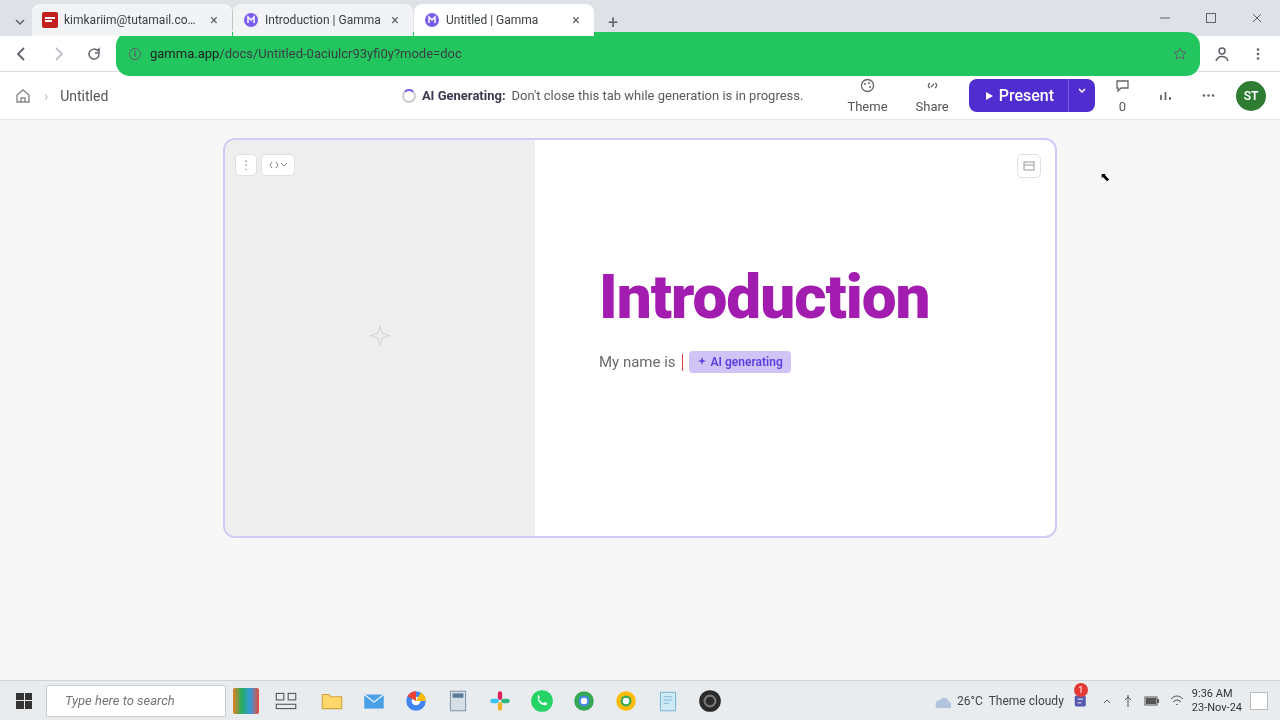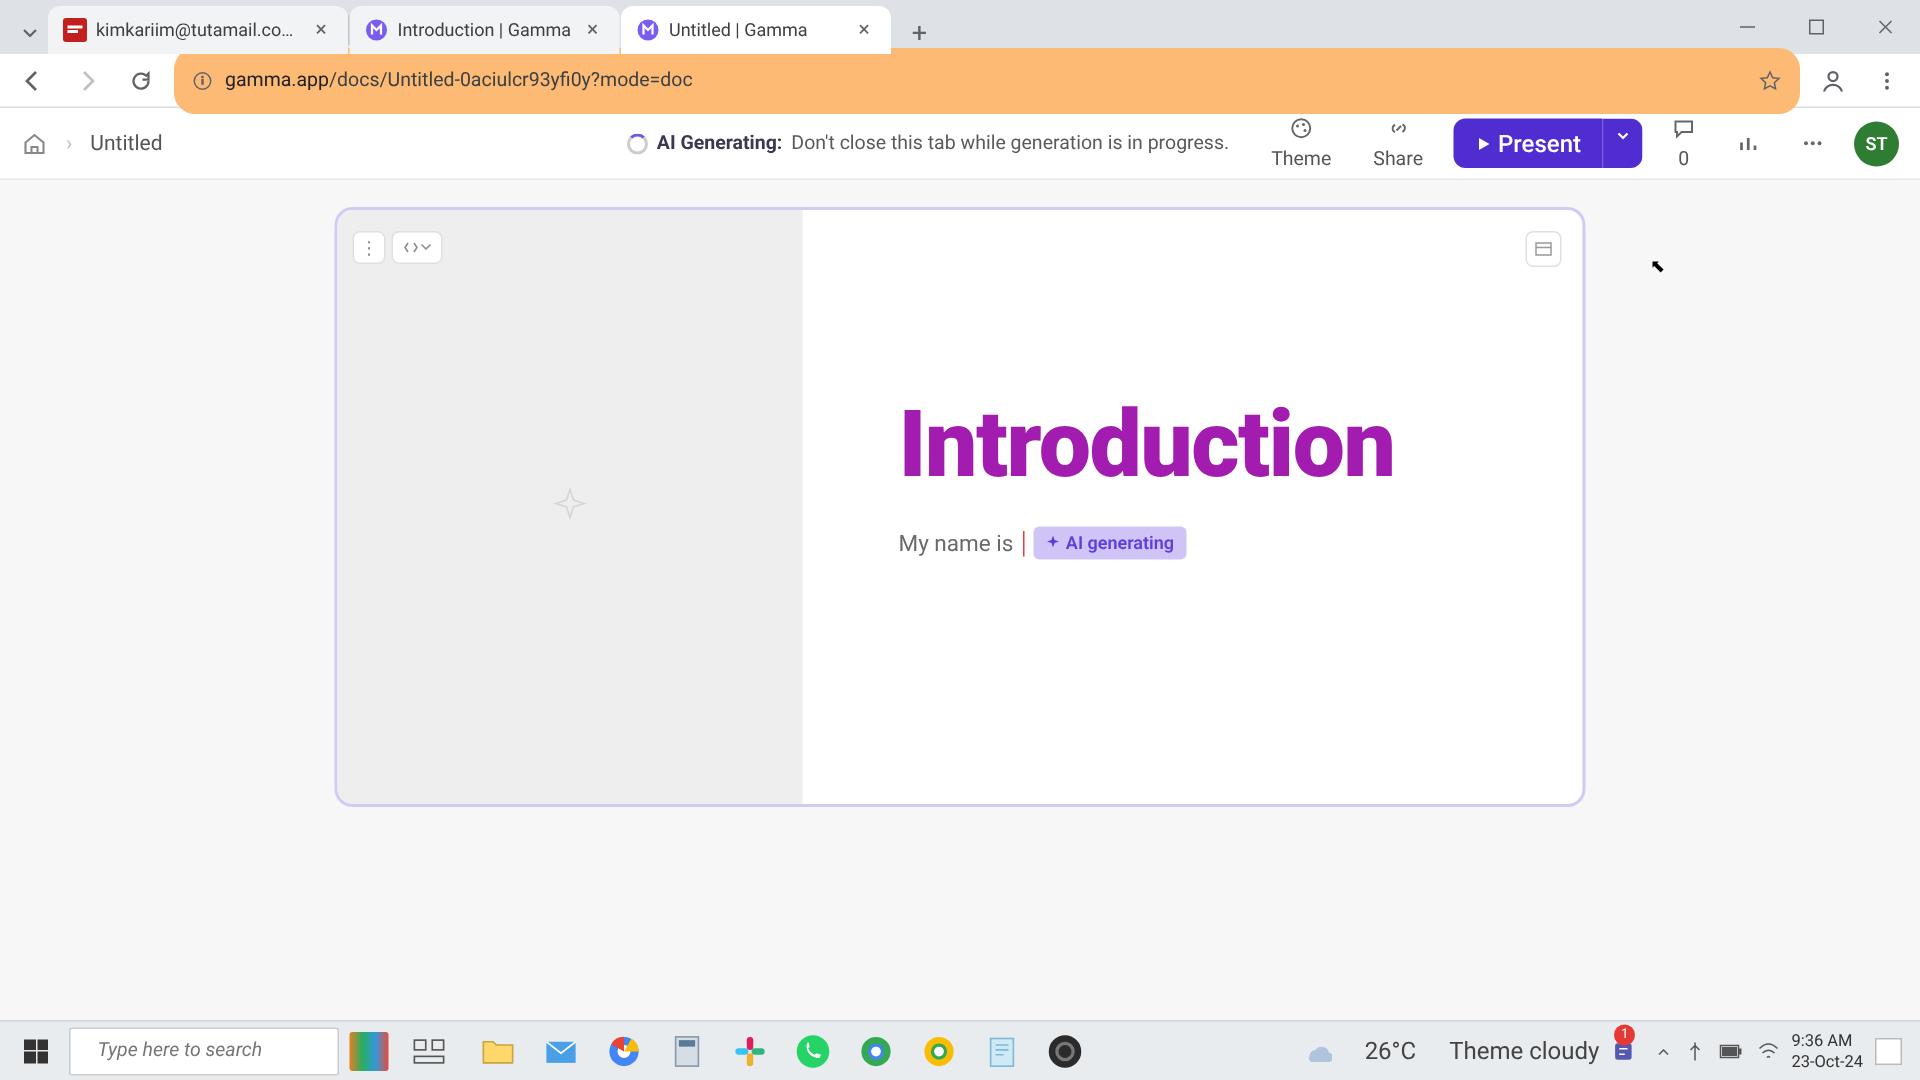--- a/index.html
+++ b/index.html
@@ -21,7 +21,7 @@
 .nav-bar { height: 36px; background: #fff; border-bottom: 1px solid #dadce0; display: flex; align-items: center; padding: 0 8px; gap: 8px; }
 .nav-btn { width: 28px; height: 28px; display: flex; align-items: center; justify-content: center; color: #5f6368; border-radius: 50%; }
 .nav-btn.disabled { color: #bdc1c6; }
-.url-bar { flex: 1; height: 44px; background: #fdba74; border-radius: 14px; display: flex; align-items: center; padding: 0 12px; gap: 8px; }
+.url-bar { flex: 1; height: 44px; background: #22c55e; border-radius: 14px; display: flex; align-items: center; padding: 0 12px; gap: 8px; }
 .url-text { font-size: 13px; color: #3c4043; }
 .url-domain { color: #202124; }
 .star-icon { margin-left: auto; color: #5f6368; }

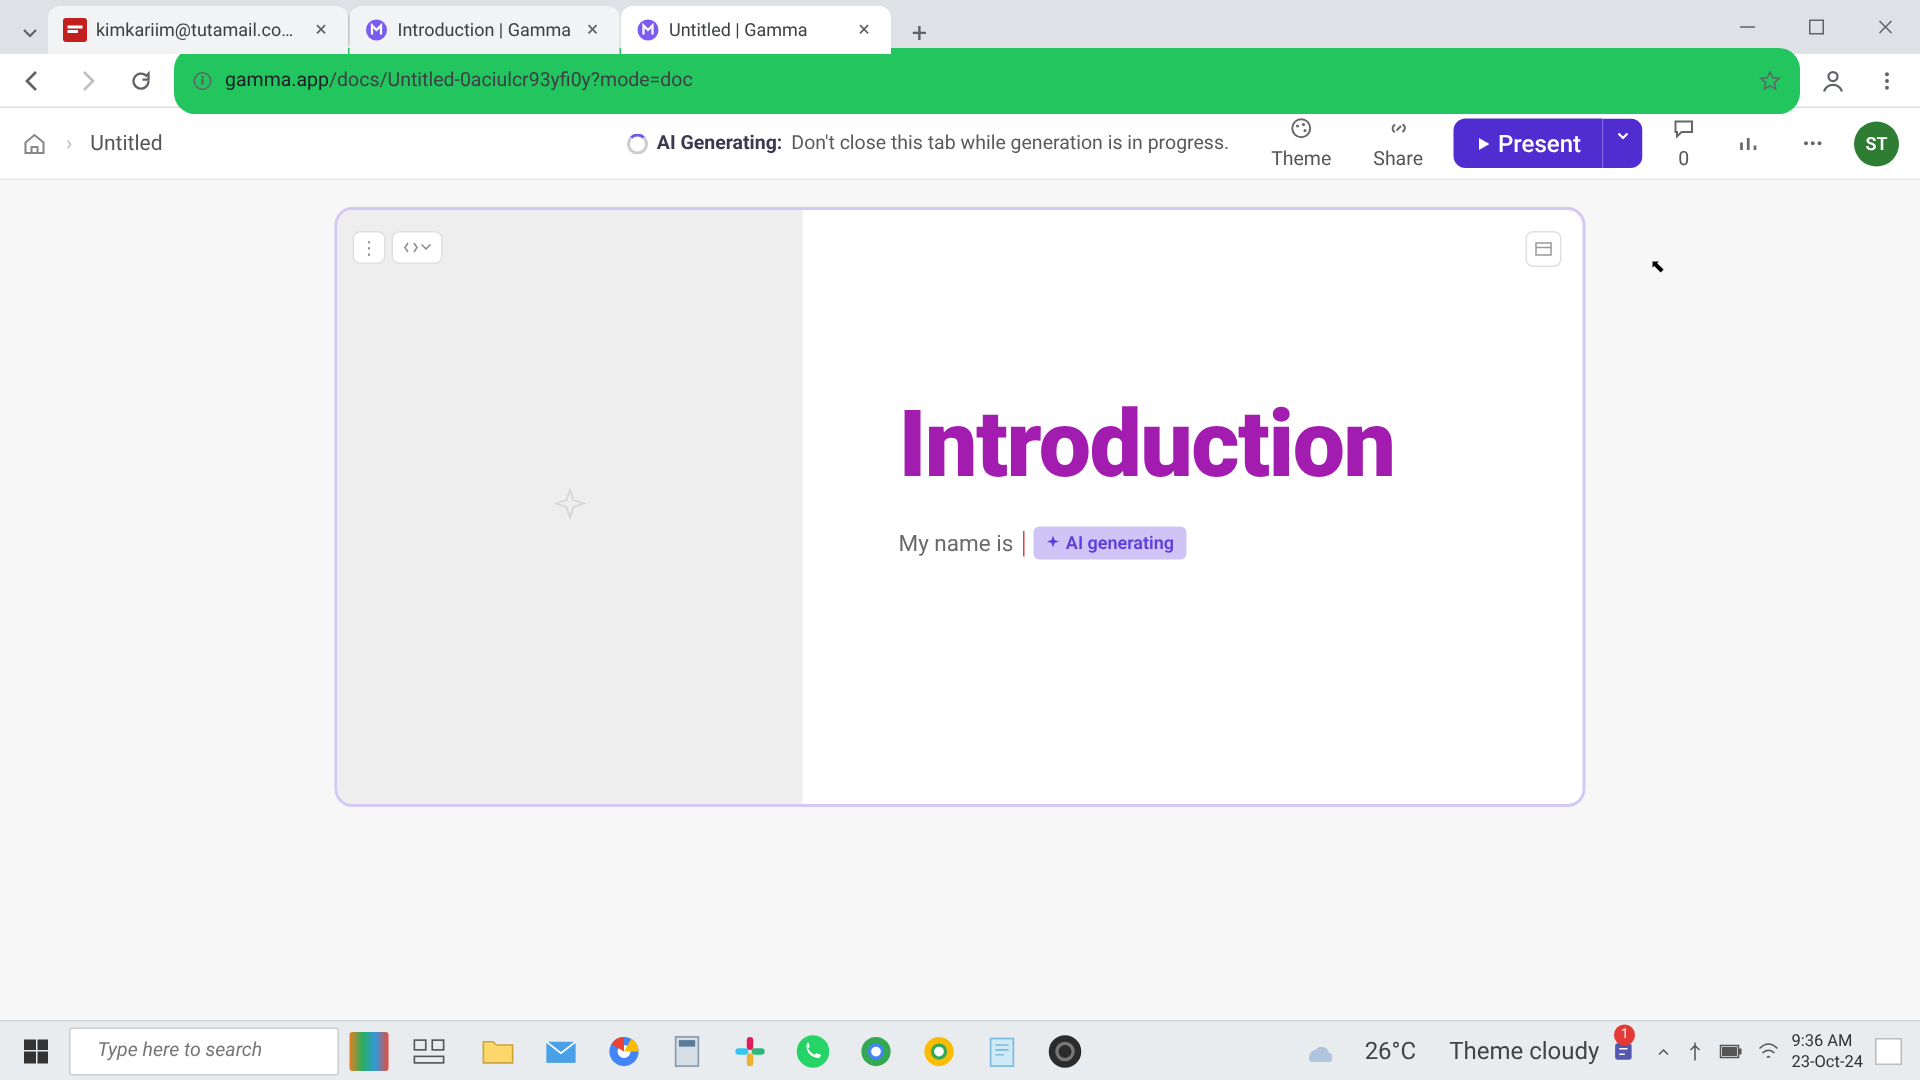--- a/index.html
+++ b/index.html
@@ -32,7 +32,7 @@
 .home-icon { color: #808080; width: 18px; display:flex; }
 .breadcrumb-sep { color: #c0c0c0; font-size: 14px; }
 .doc-title { font-size: 14px; color: #555; }
-.ai-banner { margin-left: auto; margin-right: 8px; display: flex; align-items: center; gap: 6px; font-size: 13px; }
+.ai-banner { margin-left: auto; margin-right: 24px; display: flex; align-items: center; gap: 6px; font-size: 13px; }
 .ai-spinner { width: 14px; height: 14px; border: 2px solid #ccc; border-top-color: #6b5ce7; border-radius: 50%; }
 .ai-label { font-weight: 700; color: #3d3850; }
 .ai-text { color: #5a5a5a; }

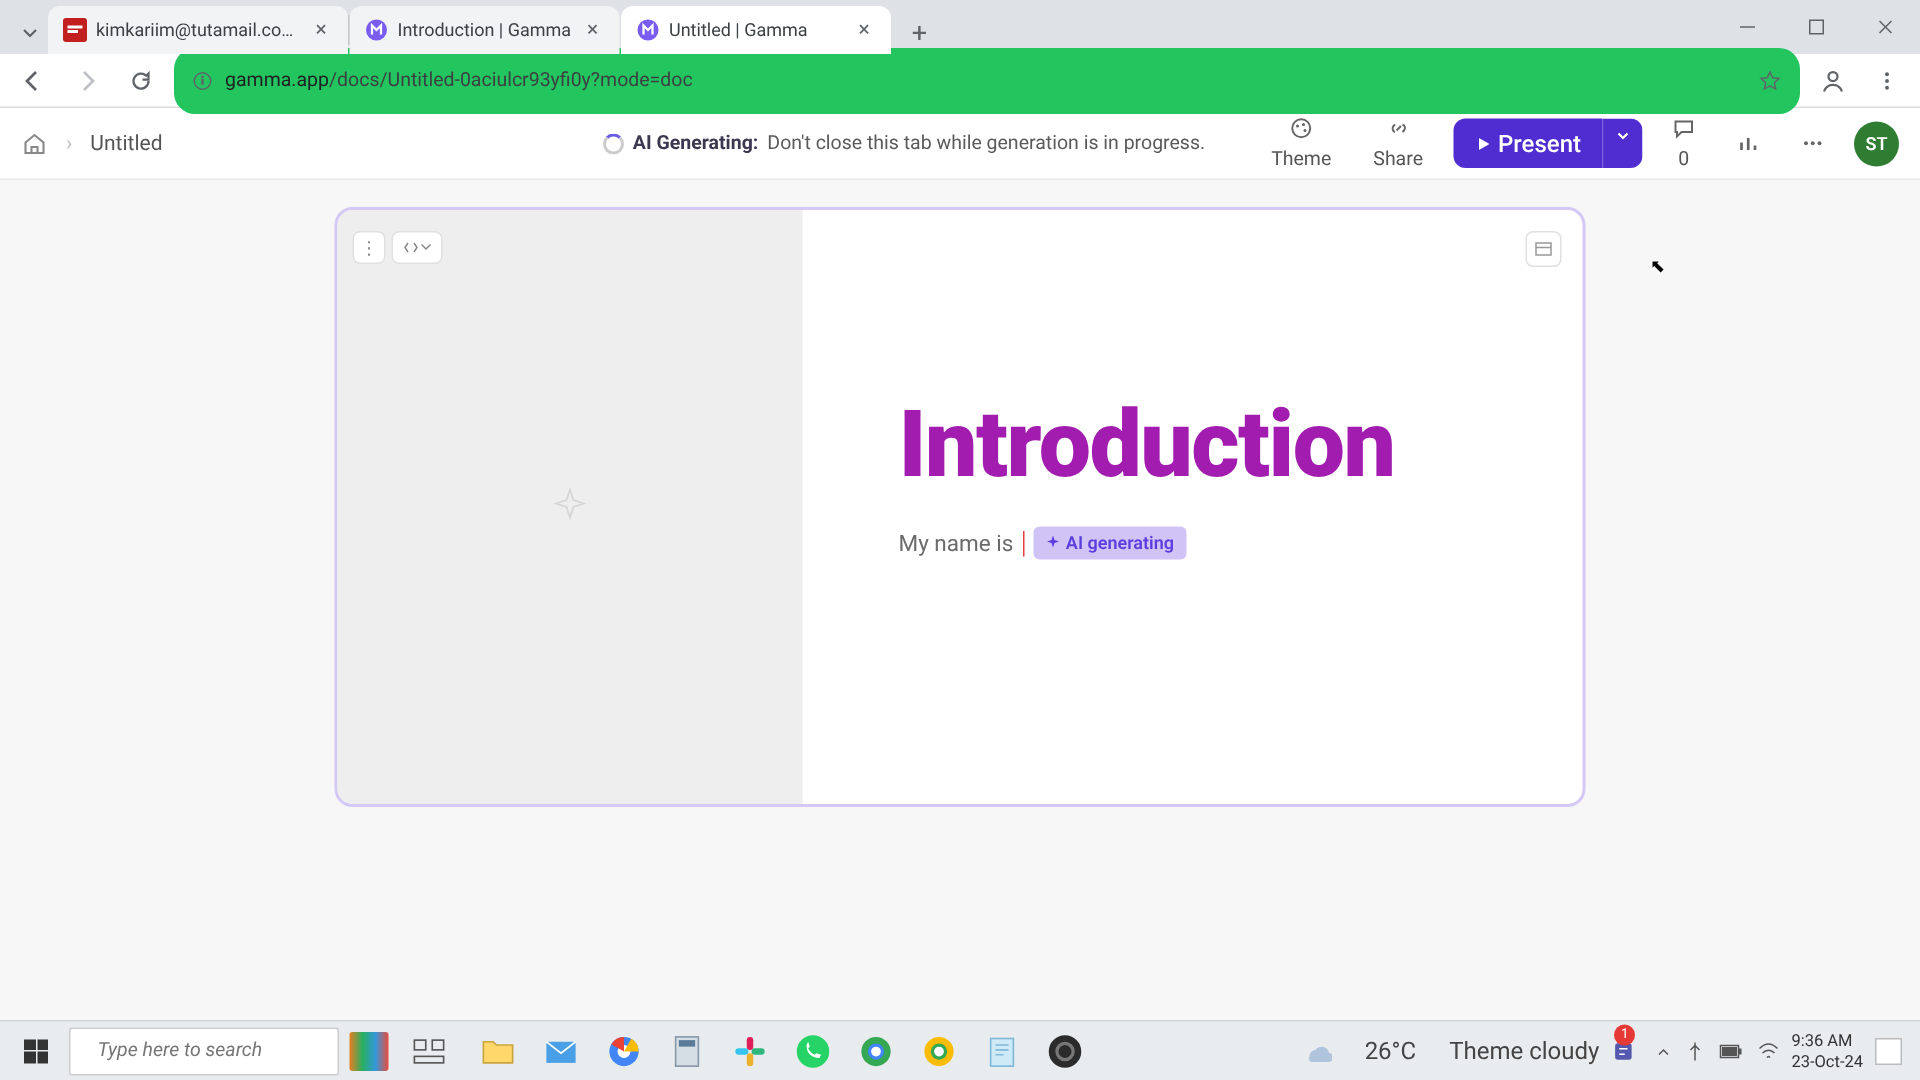--- a/index.html
+++ b/index.html
@@ -71,7 +71,7 @@
 .tb-icon svg, .tb-icon .ico { width: 26px; height: 26px; }
 .badge-dot { position: absolute; top: 2px; right: 6px; width: 14px; height: 14px; background: #e53935; border-radius: 50%; color: #fff; font-size: 9px; display: flex; align-items: center; justify-content: center; }
 .tray { margin-left: auto; display: flex; align-items: center; gap: 8px; padding-right: 8px; }
-.weather { display: flex; align-items: center; gap: 22px; font-size: 16px; color: #444; }
+.weather { display: flex; align-items: center; gap: 6px; font-size: 12px; color: #444; }
 .tray-icons { display: flex; gap: 10px; color: #555; font-size: 12px; align-items: center; }
 .clock { font-size: 11px; text-align: left; line-height: 1.2; color: #333; }
 .notif { width: 18px; height: 18px; background: #fff; border: 1px solid #bbb; }

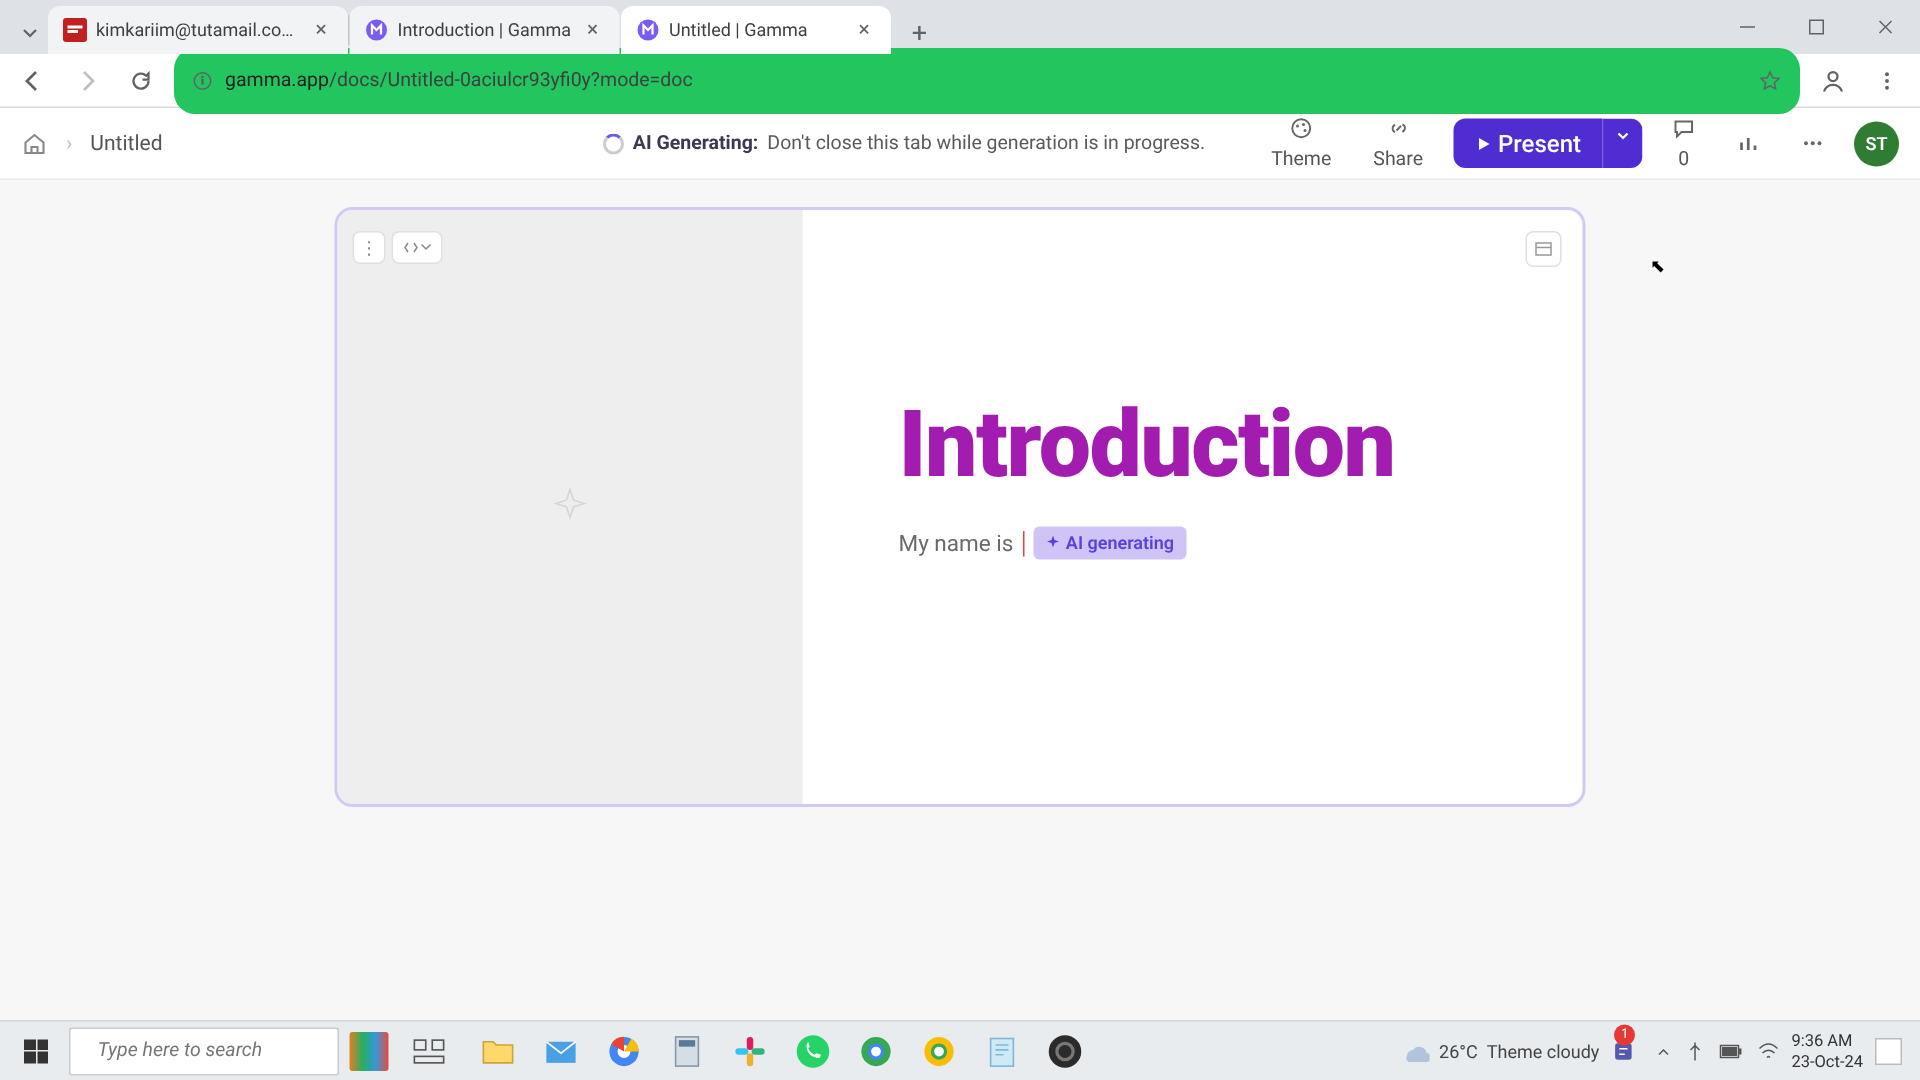--- a/index.html
+++ b/index.html
@@ -418,7 +418,7 @@
     </div>
     <div class="clock">
       <div>9:36 AM</div>
-      <div>23-Oct-24</div>
+      <div>23-Nov-24</div>
     </div>
     <div class="notif"></div>
   </div>

